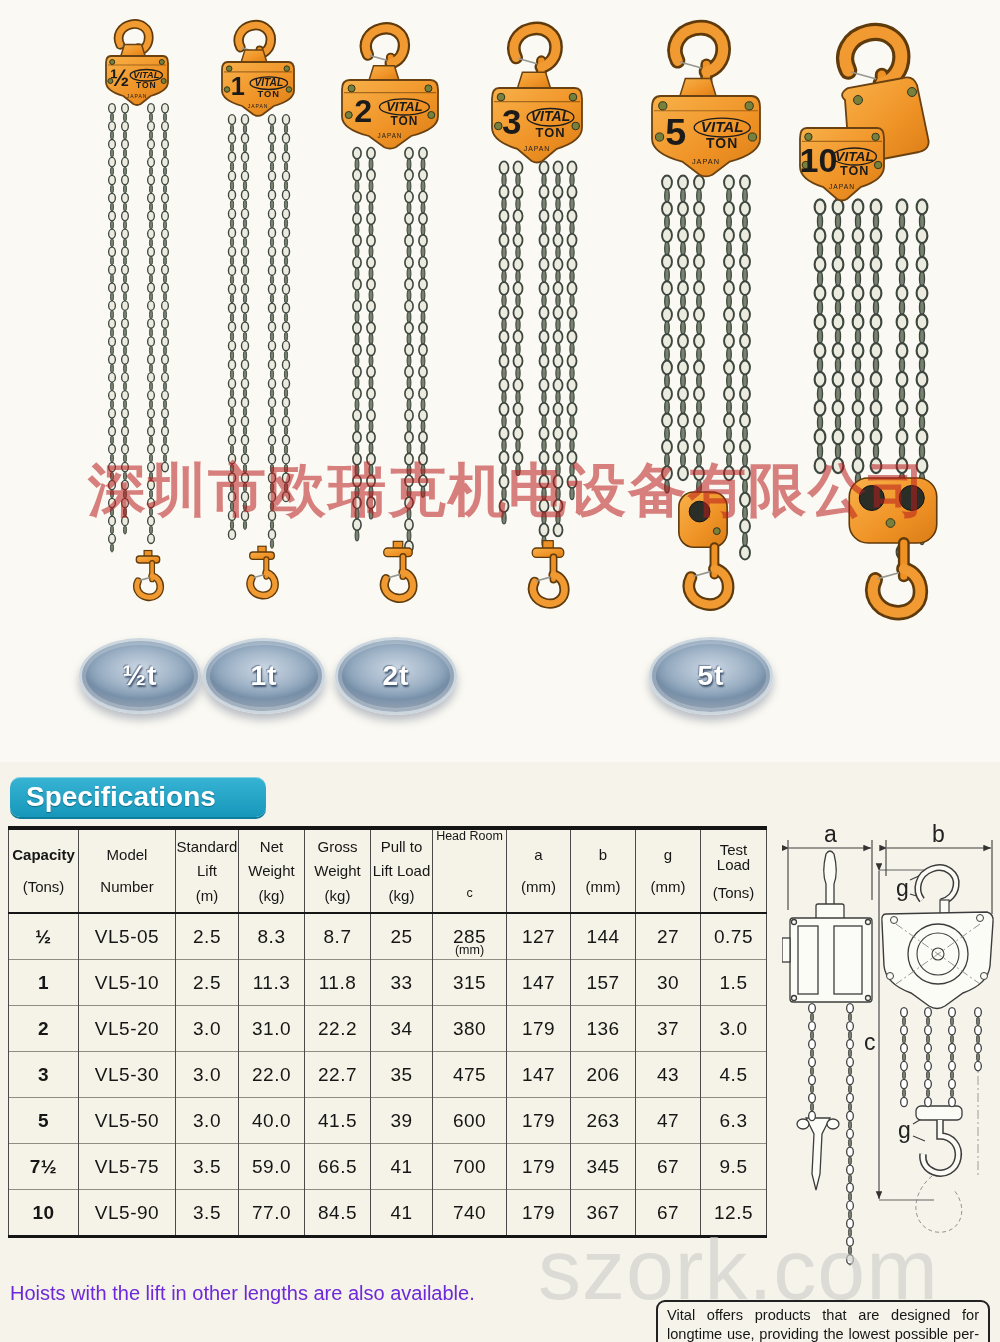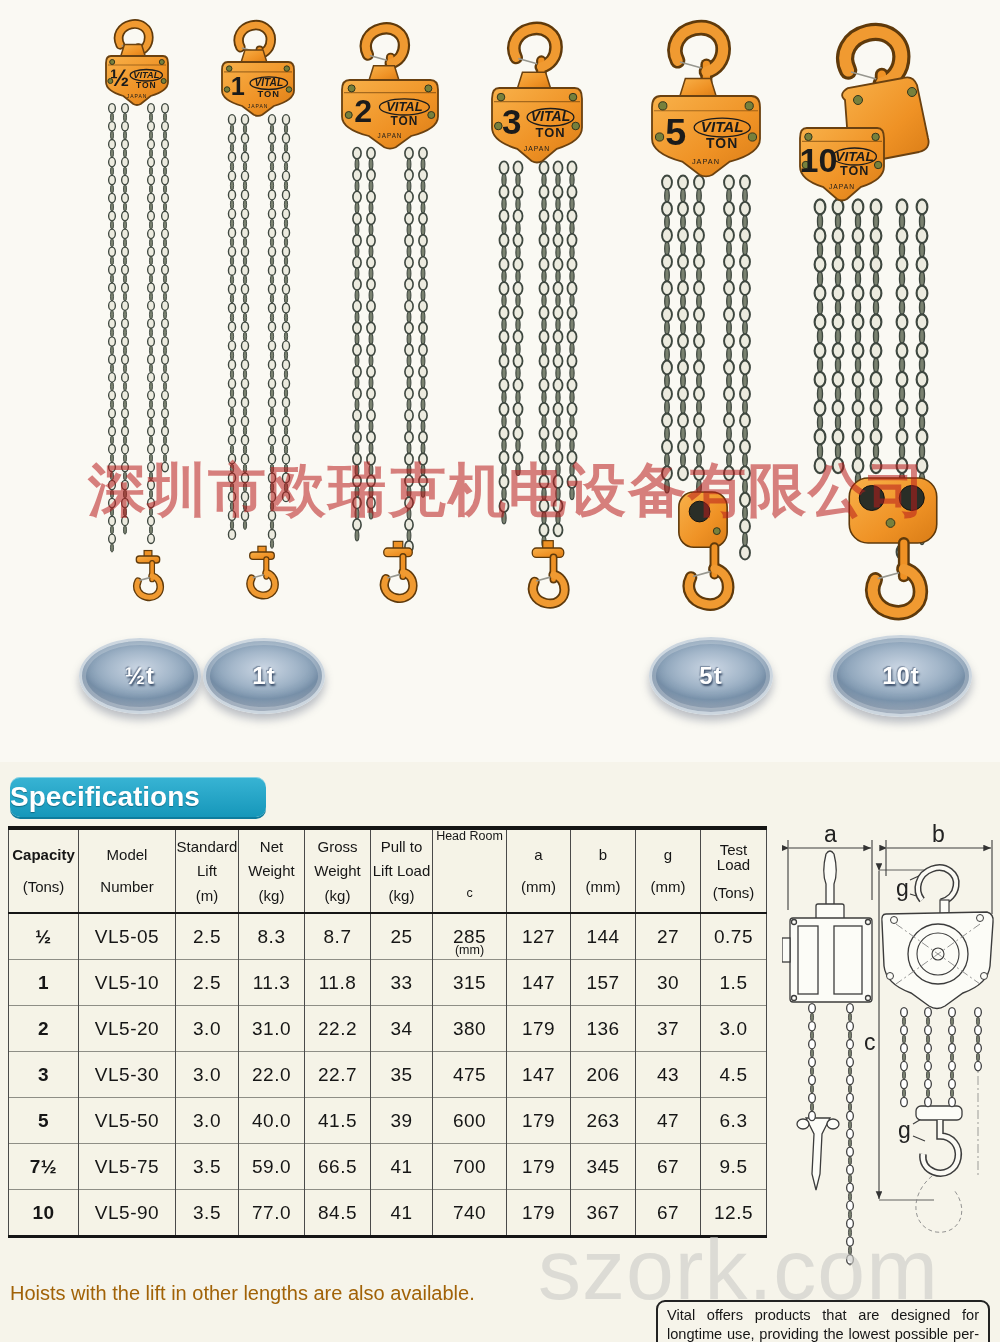--- a/index.html
+++ b/index.html
@@ -12,7 +12,7 @@
     background:radial-gradient(ellipse 62% 55% at 50% 40%, #ccd7e4 0%, #a4b7ca 45%, #8099b1 78%, #b3c1cf 100%);
     border:3px solid #ccd6df;
     box-shadow:inset 0 0 0 4px rgba(255,255,255,.22), inset 0 -8px 12px rgba(55,75,105,.38), 0 6px 8px rgba(110,120,140,.45);
-    color:#fff;font-weight:bold;font-size:24px;letter-spacing:1px;
+    color:#fff;font-weight:bold;font-size:28px;letter-spacing:1px;
     text-shadow:1px 2px 2px rgba(35,55,85,.85), -1px -1px 1px rgba(35,55,85,.45);}
   
   .wm-center{position:absolute;left:88px;top:452px;width:860px;font-size:58px;letter-spacing:2px;

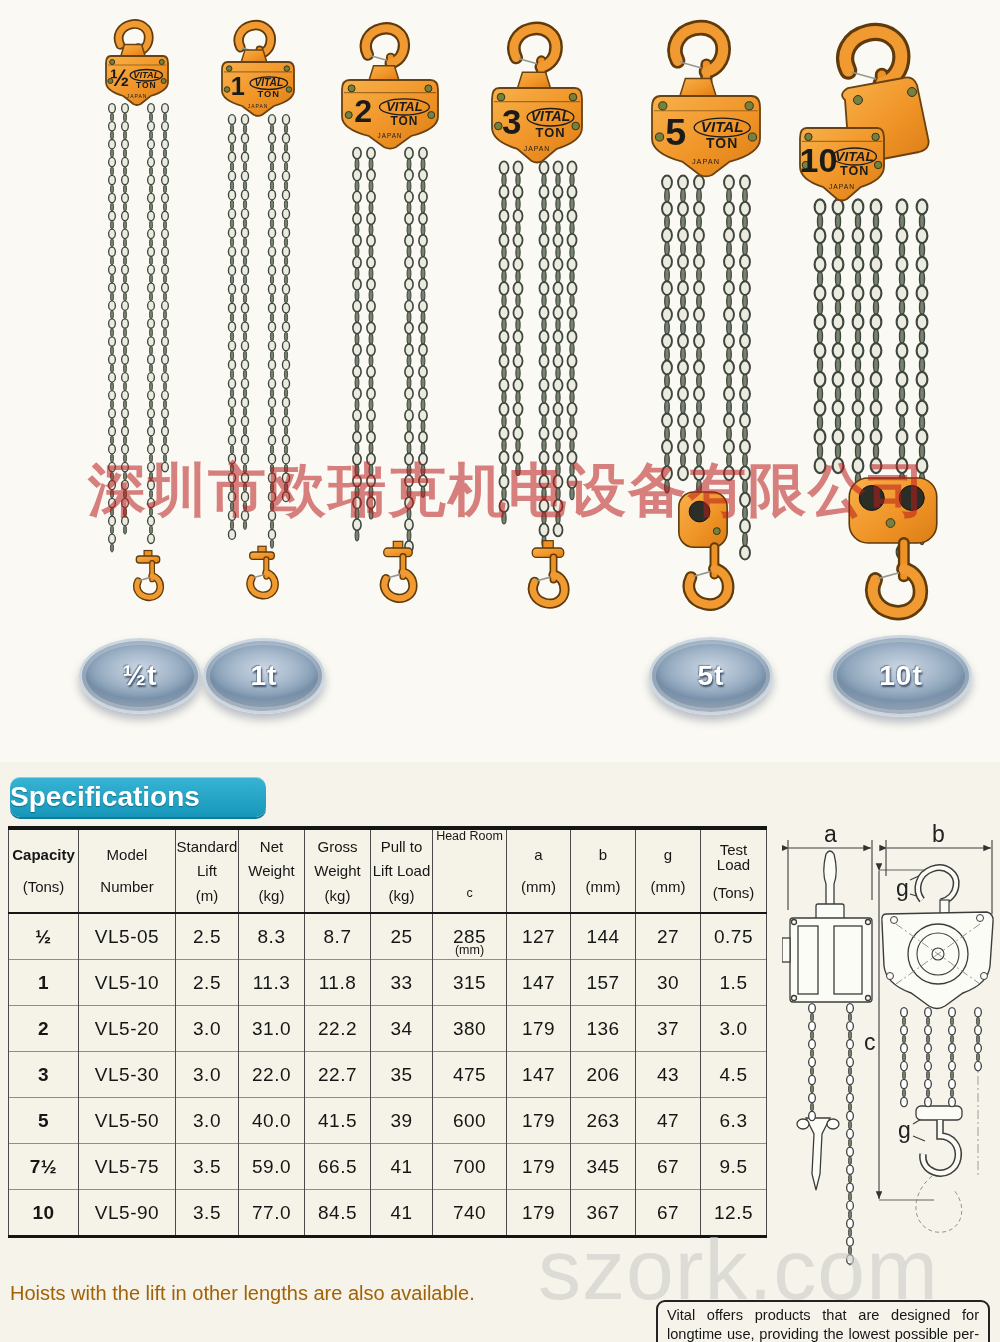--- a/index.html
+++ b/index.html
@@ -1121,6 +1121,7 @@
 
   <div class="badge" style="left:79px;top:638px;width:116px;height:70px">½t</div>
   <div class="badge" style="left:203px;top:638px;width:116px;height:70px">1t</div>
+  <div class="badge" style="left:335px;top:637px;width:116px;height:72px">2t</div>
   <div class="badge" style="left:649px;top:637px;width:118px;height:72px">5t</div>
   <div class="badge" style="left:830px;top:635px;width:136px;height:76px">10t</div>
 

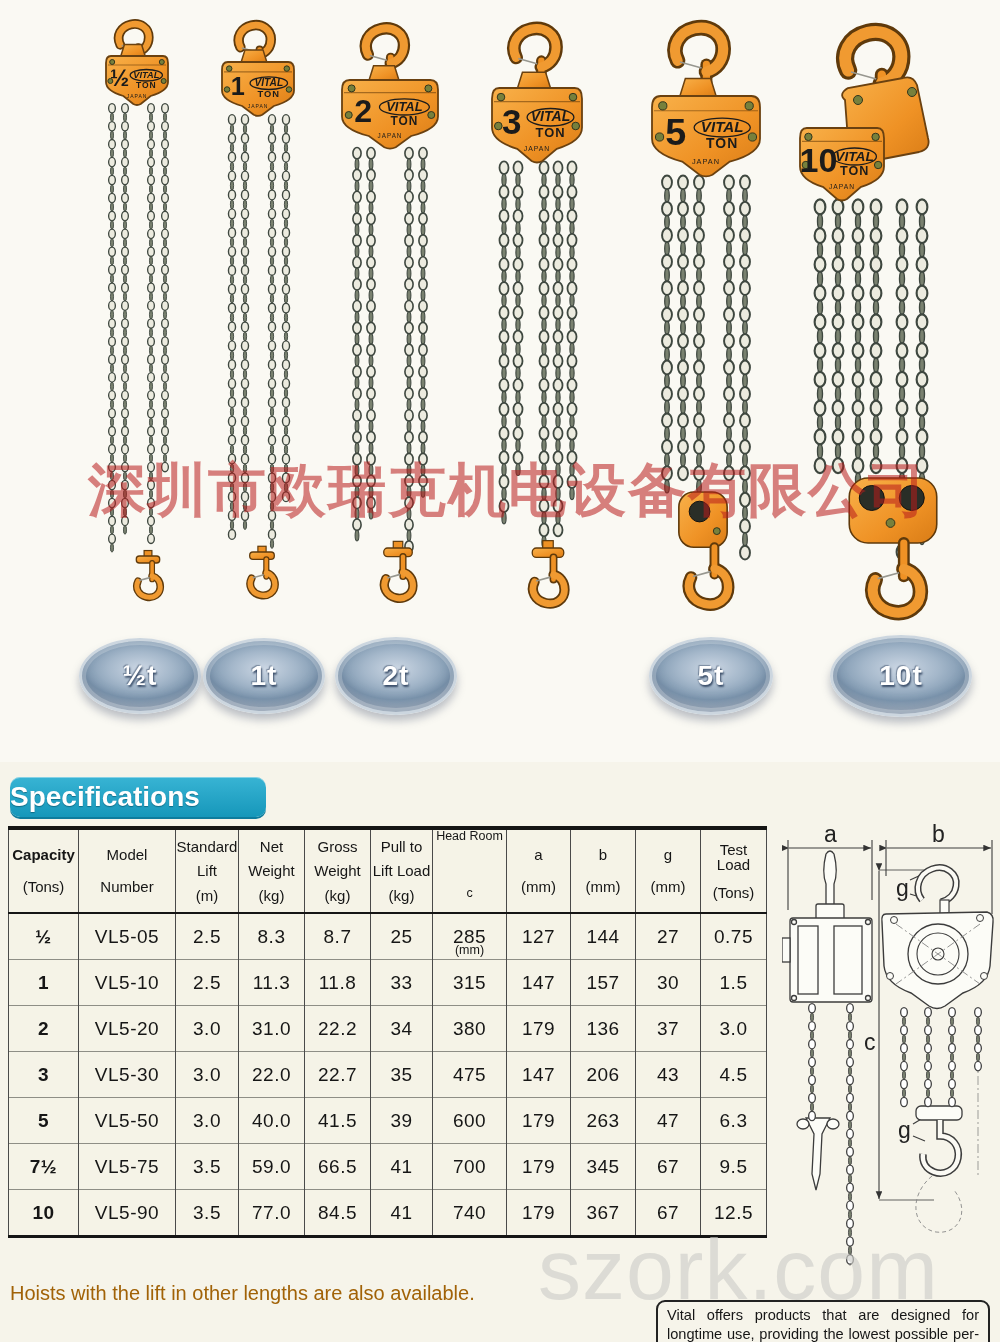--- a/index.html
+++ b/index.html
@@ -1123,7 +1123,6 @@
   <div class="badge" style="left:203px;top:638px;width:116px;height:70px">1t</div>
   <div class="badge" style="left:335px;top:637px;width:116px;height:72px">2t</div>
   <div class="badge" style="left:649px;top:637px;width:118px;height:72px">5t</div>
-  <div class="badge" style="left:830px;top:635px;width:136px;height:76px">10t</div>
 
   <div class="spec-badge">Specifications</div>
 

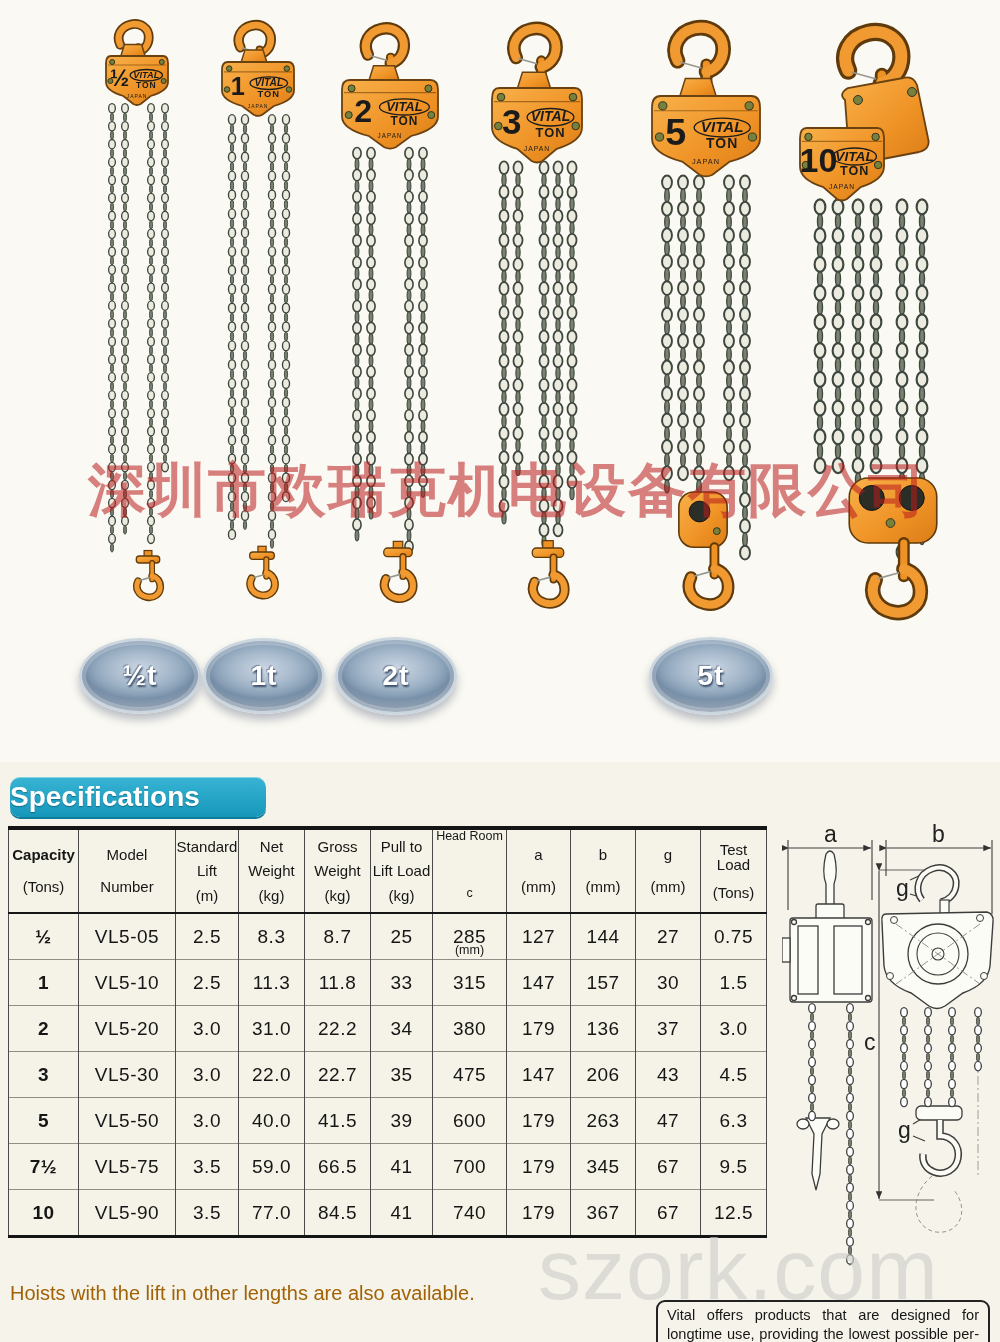--- a/index.html
+++ b/index.html
@@ -22,7 +22,7 @@
   
   .spec-badge{position:absolute;left:10px;top:777px;width:256px;height:40px;border-radius:10px;
     background:linear-gradient(#38b4d4,#1697ba);box-shadow:0 2px 0 #0e7c9d, inset 0 1px 0 rgba(255,255,255,.4);
-    color:#fff;font-weight:bold;font-size:28px;line-height:40px;box-sizing:border-box;
+    color:#fff;font-weight:bold;font-size:28px;line-height:40px;padding-left:16px;box-sizing:border-box;
     text-shadow:0 1px 1px rgba(0,60,80,.5);}
   .spec-table-wrap{position:absolute;left:8px;top:826px;}
   table.spec{border-collapse:collapse;table-layout:fixed;width:758px;background:#f5f3e7;

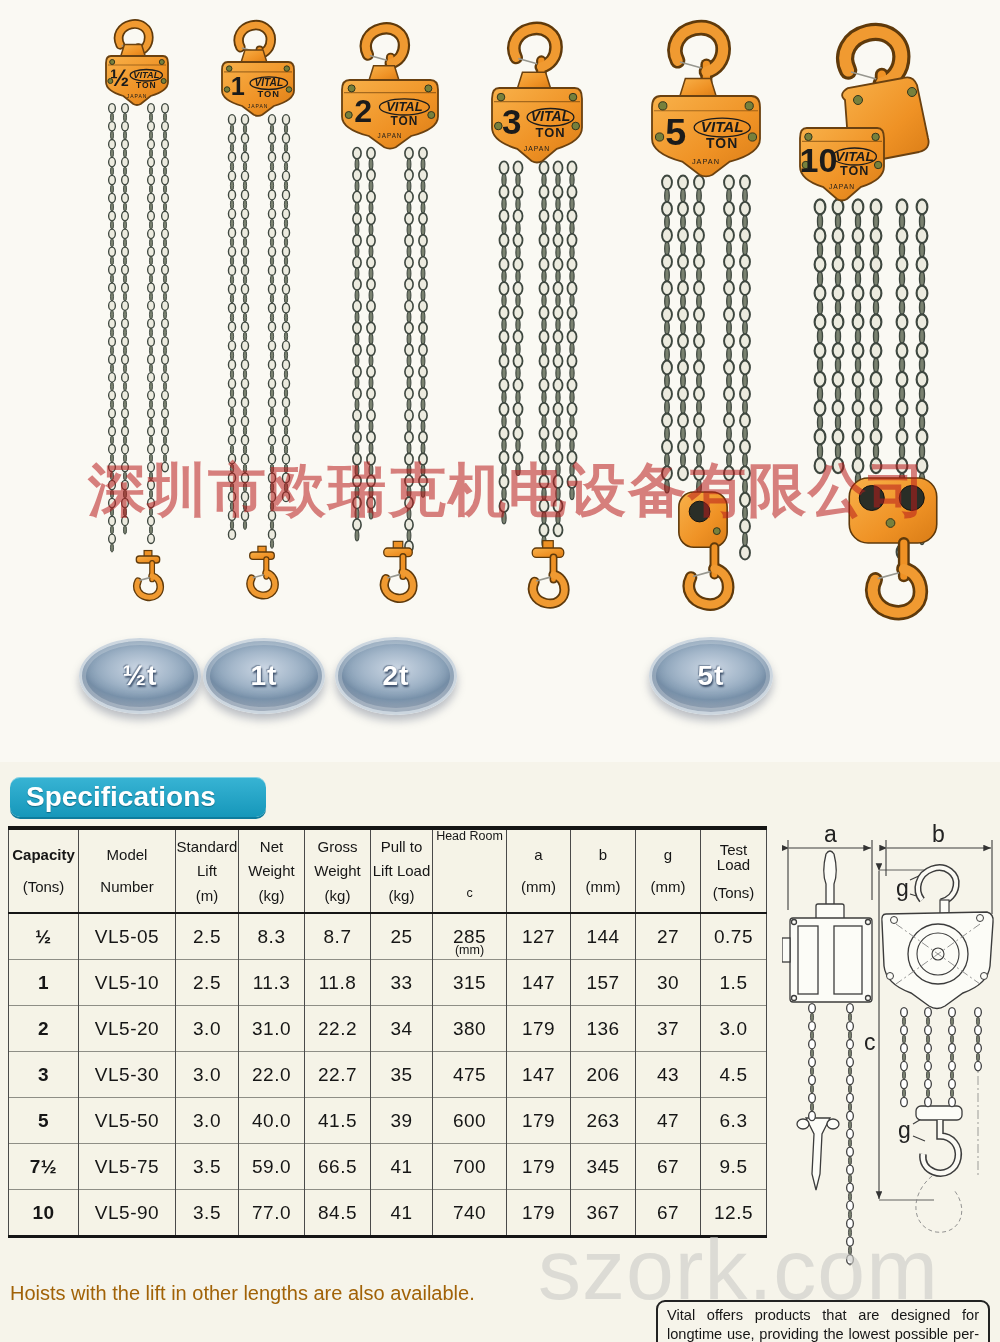--- a/index.html
+++ b/index.html
@@ -36,7 +36,7 @@
   .hlines.small{font-size:12.5px;gap:44px;}
   .hlines .hb{font-weight:bold;}
   
-  .notes{position:absolute;left:10px;top:1280px;font-size:20px;line-height:26px;color:#a16207;z-index:4;}
+  .notes{position:absolute;left:10px;top:1280px;font-size:20px;line-height:26px;color:#6d28d9;z-index:4;}
   .vital-box{position:absolute;left:656px;top:1300px;width:334px;border:2px solid #222;border-radius:9px;
     padding:4px 9px;font-size:14.6px;line-height:1.3;text-align:justify;z-index:6;background:rgba(246,244,234,.55);box-sizing:border-box;}
   .diagram{position:absolute;left:782px;top:818px;z-index:2;}

